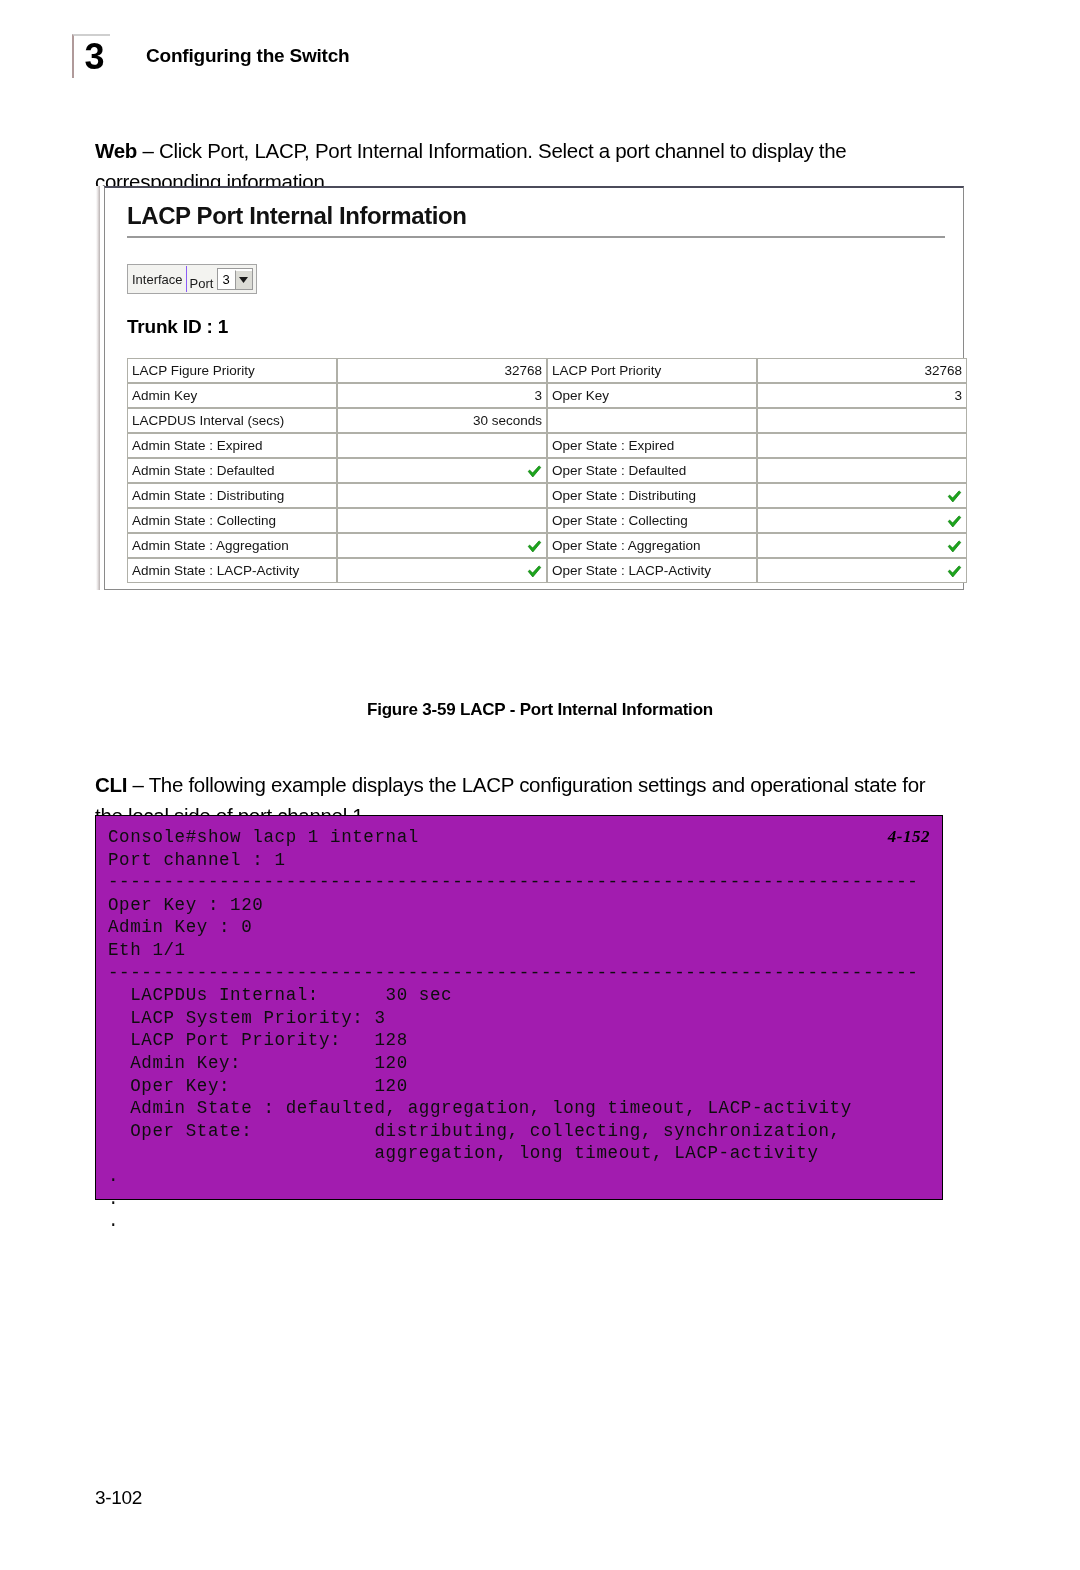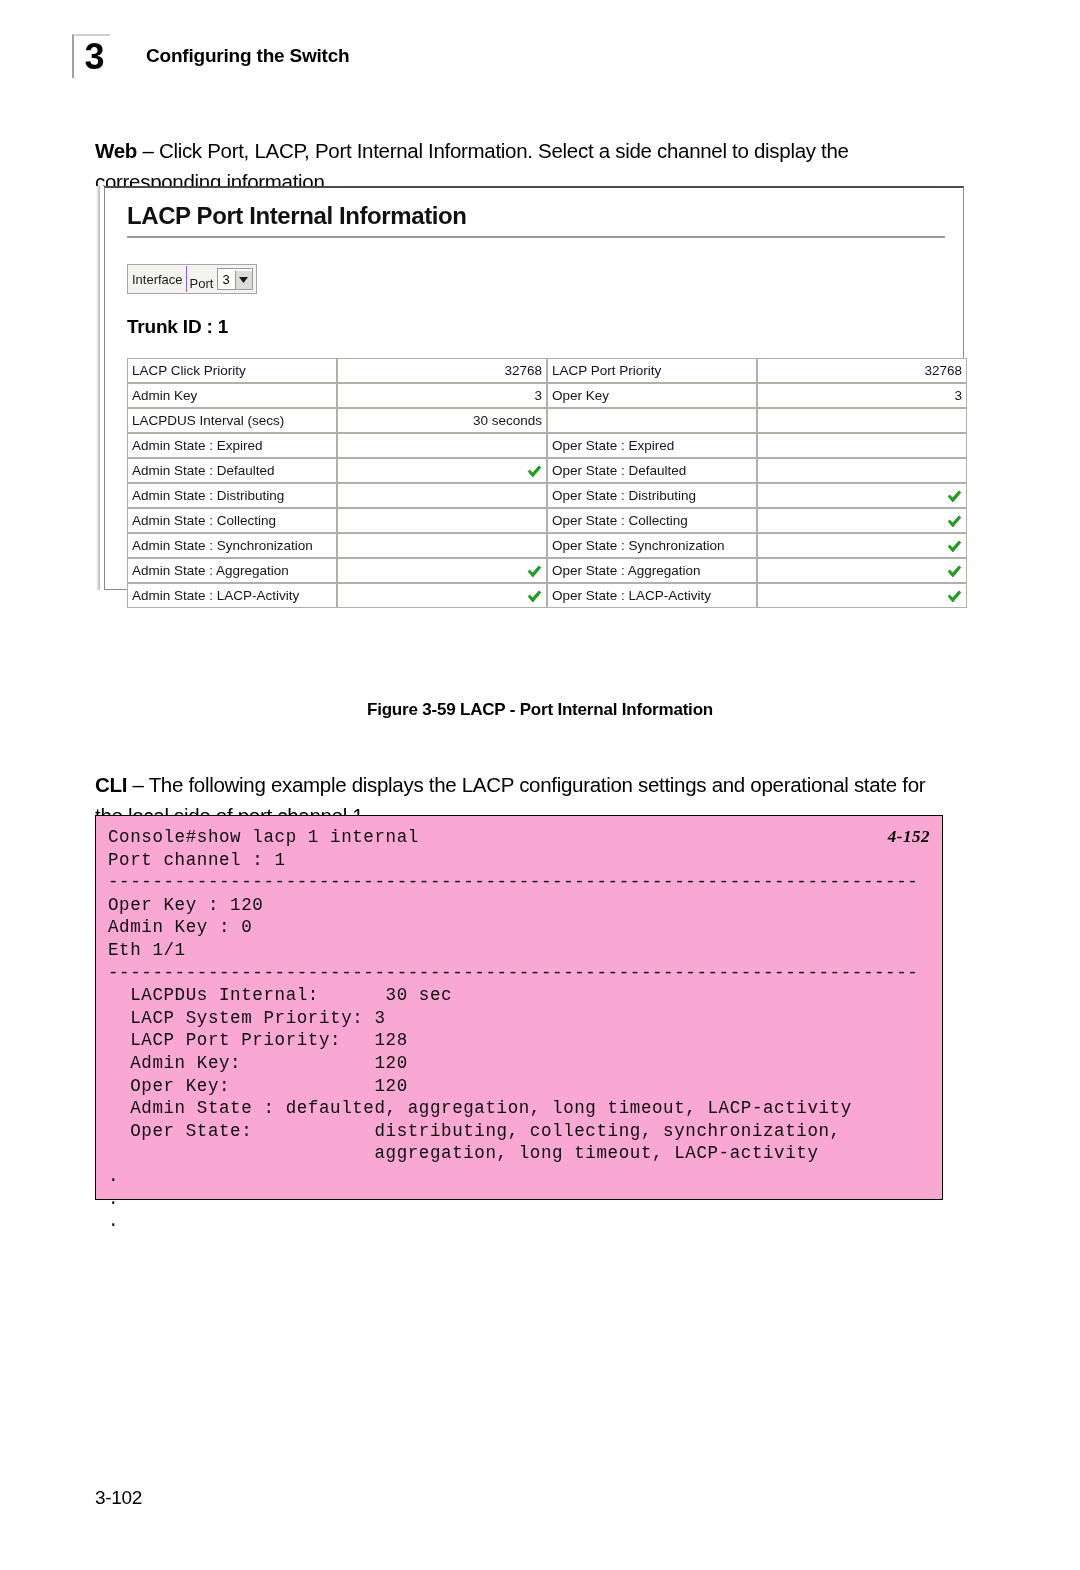--- a/index.html
+++ b/index.html
@@ -253,7 +253,7 @@
   <span class="chapter-title">Configuring the Switch</span>
 </div>
 
-<p class="para" id="web-para"><span class="lead">Web</span><span> – Click Port, LACP, Port Internal Information. Select a side channel to display the corresponding information.</span></p>
+<p class="para" id="web-para"><span class="lead">Web</span><span> – Click Port, LACP, Port Internal Information. Select a port channel to display the corresponding information.</span></p>
 
 <div class="shot-wrap">
   <div class="shot-leftbar"></div>

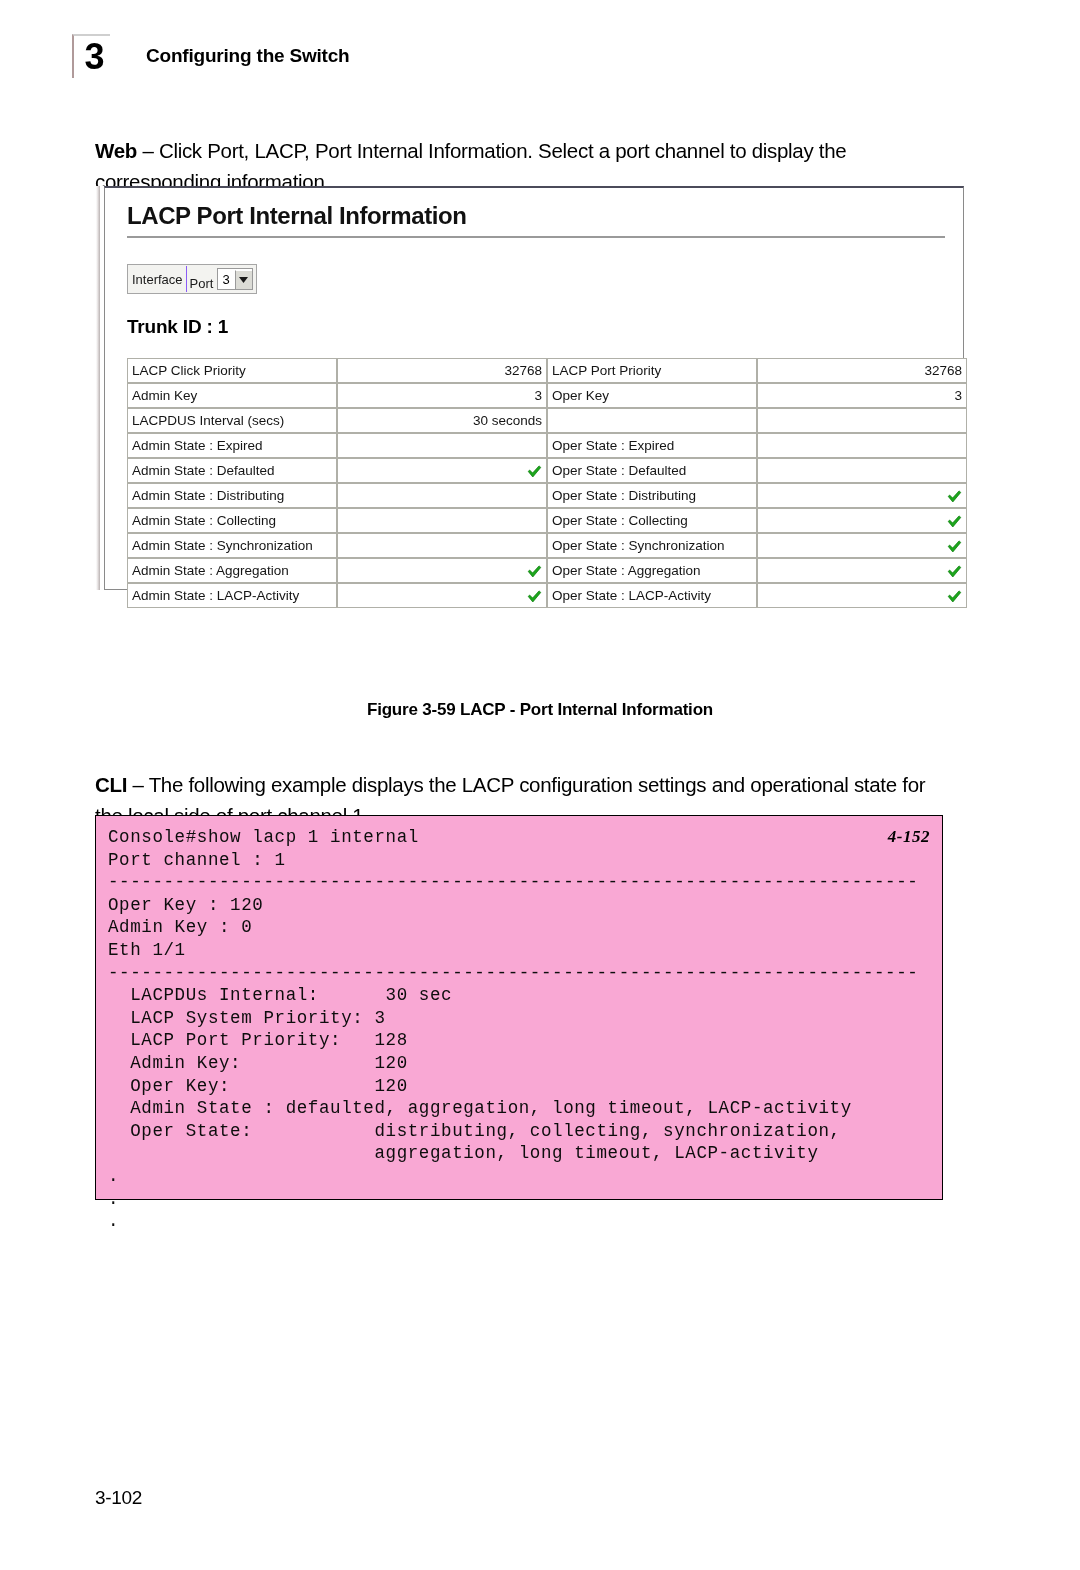--- a/index.html
+++ b/index.html
@@ -280,7 +280,7 @@
       <table class="lacp">
         <tbody id="lacp-tbody">
             <tr>
-              <td class="lbl">LACP Click Priority</td>
+              <td class="lbl">LACP Figure Priority</td>
               <td class="val">32768</td>
               <td class="lbl">LACP Port Priority</td>
               <td class="val">32768</td>

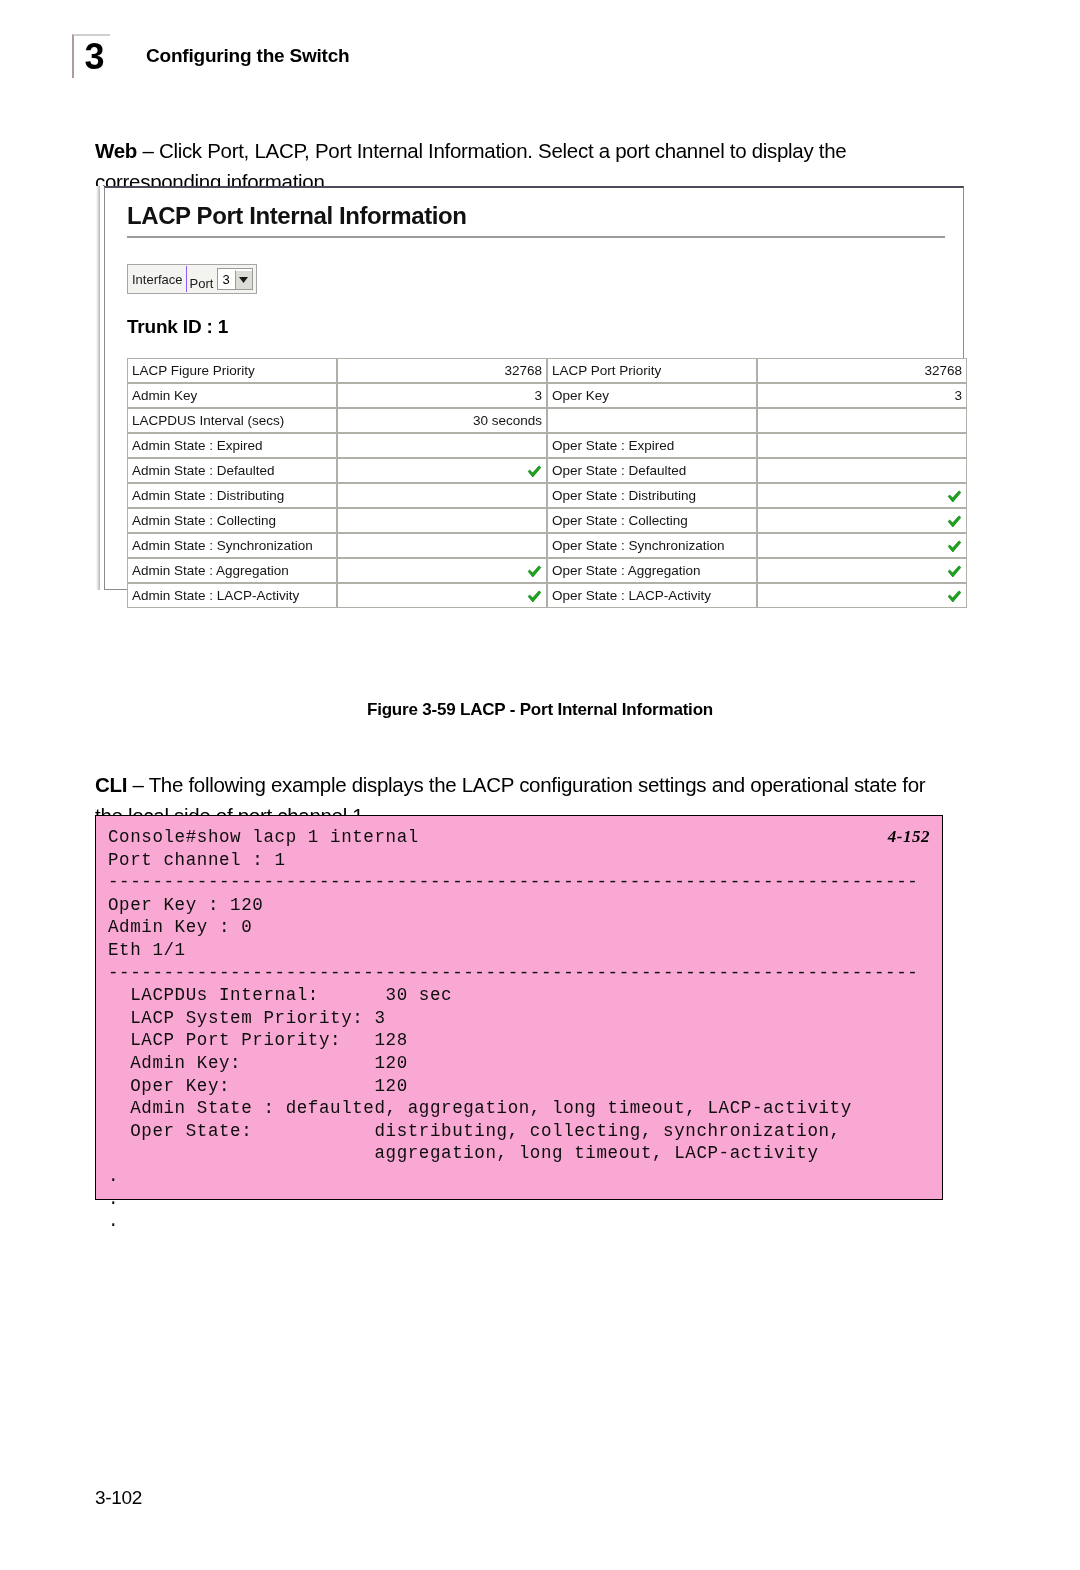--- a/index.html
+++ b/index.html
@@ -324,14 +324,6 @@
               <td class="val"></td>
               <td class="lbl">Oper State : Collecting</td>
               <td class="val"><span class="check"><svg width="15" height="13" viewBox="0 0 15 13">
-                    <path d="M1.2 6.4 L2.6 5.0 L5.6 8.0 L12.0 0.9 L13.8 2.4 L5.8 12.0 Z" fill="#1ca61c" stroke="#0a7a0a" stroke-width="0.7"></path>
-                  </svg></span></td>
-            </tr>
-            <tr>
-              <td class="lbl tall" style="white-space: normal;">Admin State : Synchronization</td>
-              <td class="val tall"></td>
-              <td class="lbl tall">Oper State : Synchronization</td>
-              <td class="val tall"><span class="check"><svg width="15" height="13" viewBox="0 0 15 13">
                     <path d="M1.2 6.4 L2.6 5.0 L5.6 8.0 L12.0 0.9 L13.8 2.4 L5.8 12.0 Z" fill="#1ca61c" stroke="#0a7a0a" stroke-width="0.7"></path>
                   </svg></span></td>
             </tr>

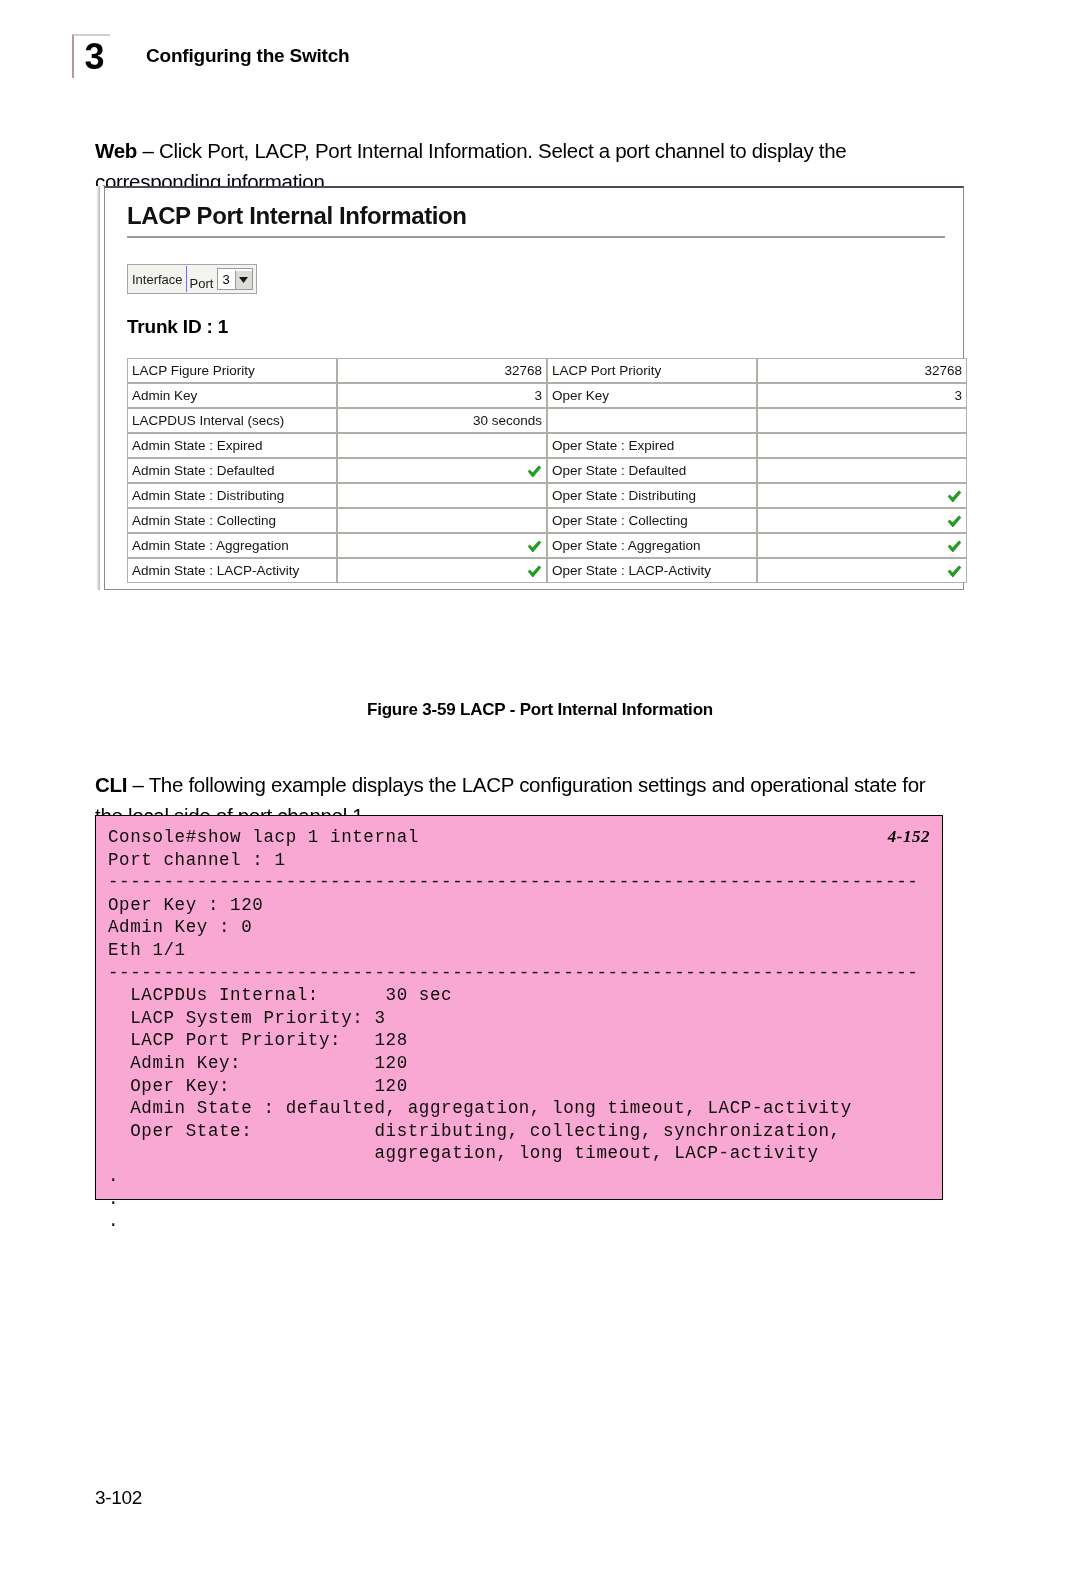--- a/index.html
+++ b/index.html
@@ -210,7 +210,7 @@
     height: 385px;
     border: 1px solid #000000;
     box-sizing: border-box;
-    background: #f9a8d4;
+    background: #a21caf;
     padding: 10px 0 0 12px;
   }
   .cli-pre {

